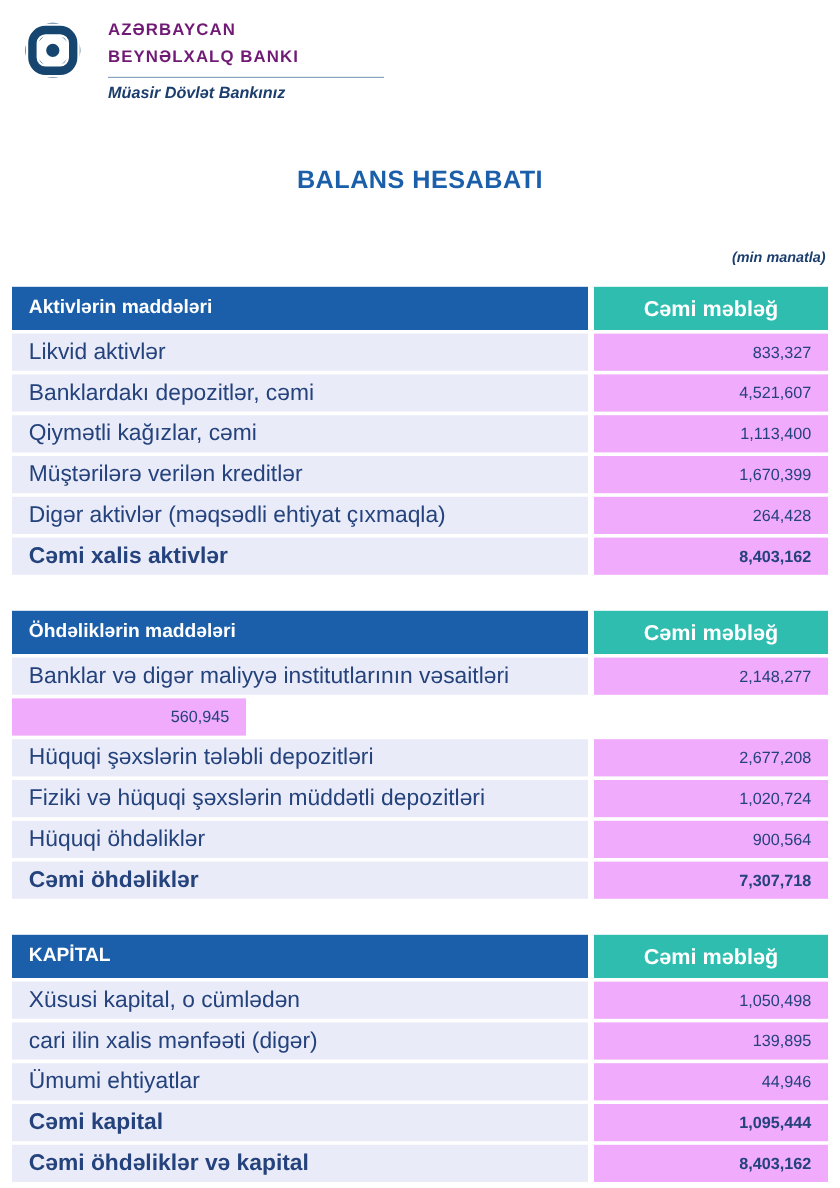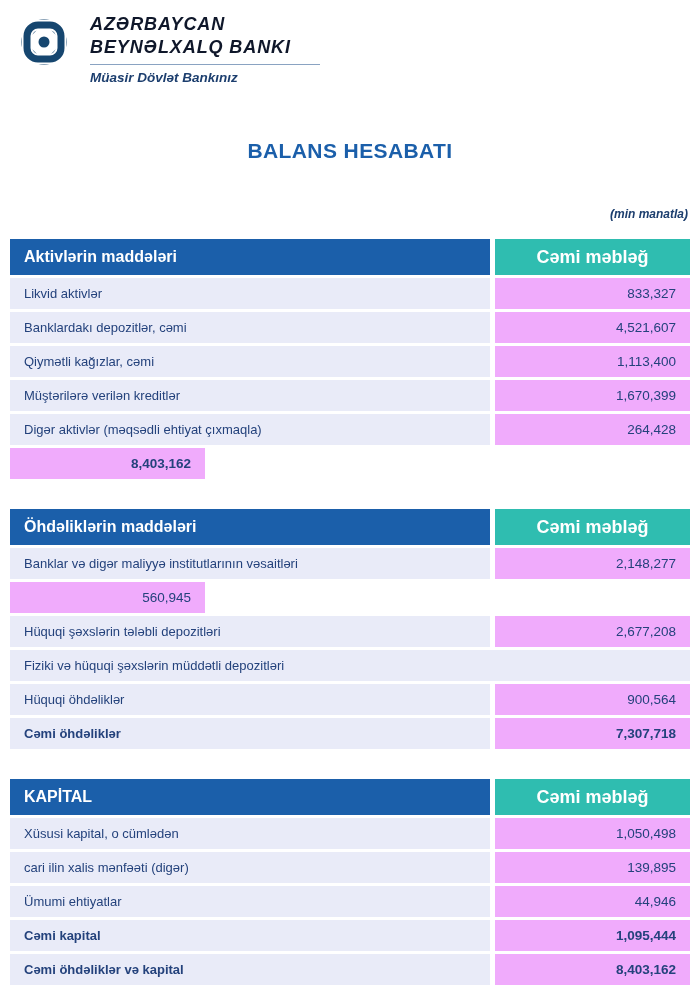--- a/index.html
+++ b/index.html
@@ -16,7 +16,7 @@
   .logo { width: 64px; height: 64px; flex: 0 0 auto; }
   .logo svg { display: block; }
   .brand-text { padding-top: 3px; }
-  .name-line { font-size: 18px; font-weight: 700; color: #0f172a; letter-spacing: 0.9px; line-height: 23px; font-style: italic; }
+  .name-line { font-size: 14px; font-weight: 700; color: #701a75; letter-spacing: 0.9px; line-height: 23px; }
   .brand-rule { width: 230px; border: none; border-top: 1px solid #8AA3C2; margin: 5px 0 5px; }
   .tagline { font-size: 13.5px; font-style: italic; font-weight: 600; color: #1C3E6E; }
 

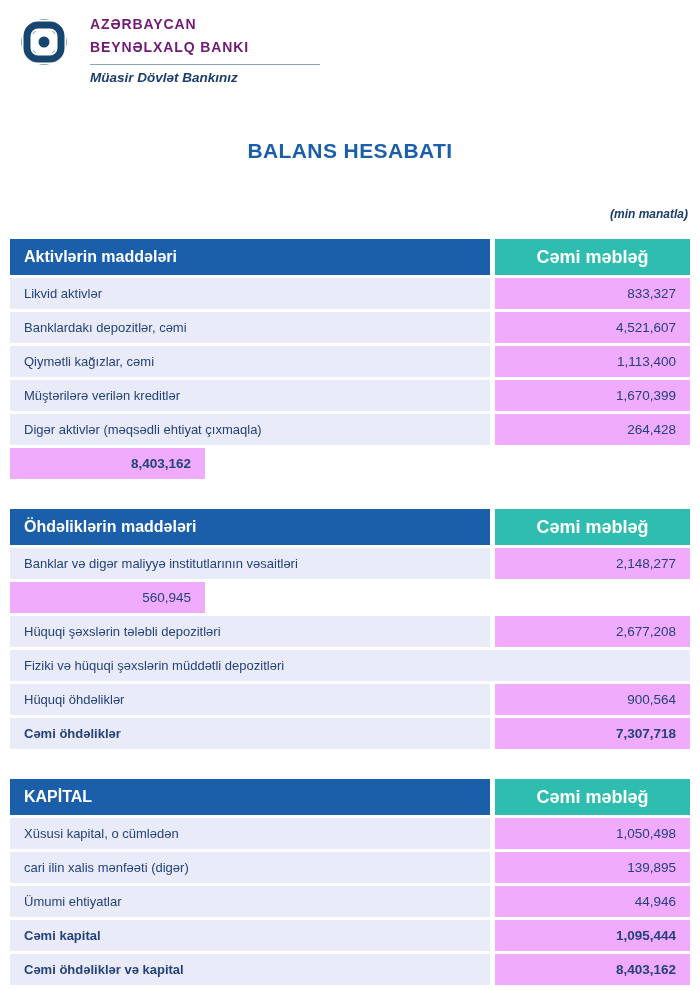--- a/index.html
+++ b/index.html
@@ -39,7 +39,7 @@
   }
   .trow { display: flex; gap: 5px; margin-bottom: 3px; }
   .c-label {
-    flex: 1; background: #E9EBF8; font-size: 13px; line-height: 15px;
+    flex: 1; background: #E9EBF8; font-size: 19px; line-height: 15px;
     padding: 8px 14px; color: #24427C;
   }
   .c-value {

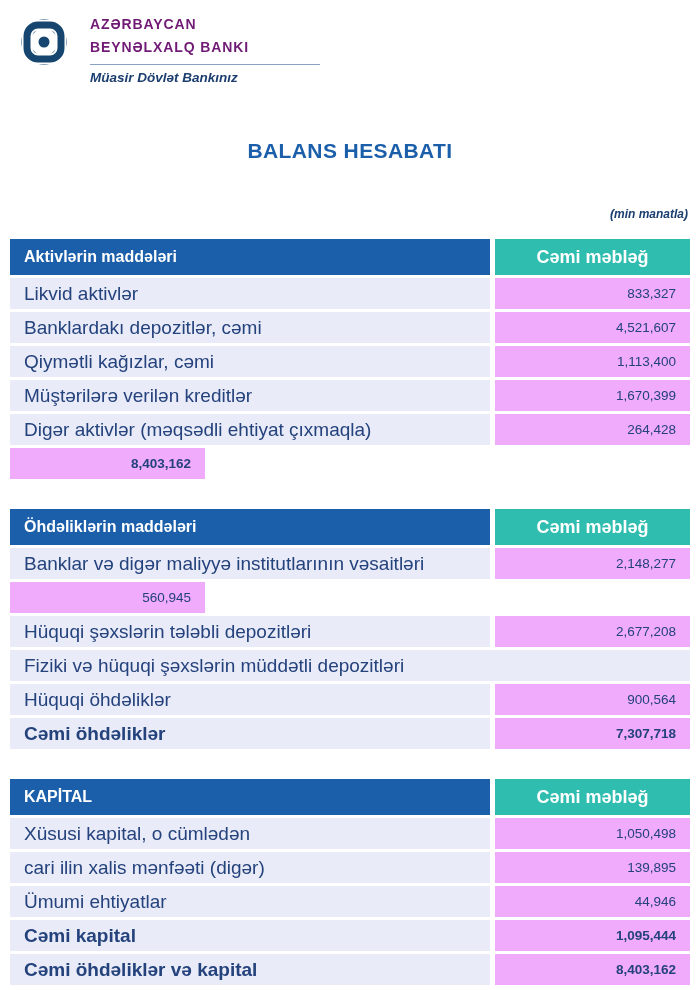--- a/index.html
+++ b/index.html
@@ -104,6 +104,7 @@
         <div class="c-value">264,428</div>
       </div>
       <div class="trow total">
+        <div class="c-label">Cəmi xalis aktivlər</div>
         <div class="c-value">8,403,162</div>
       </div>
     </div>

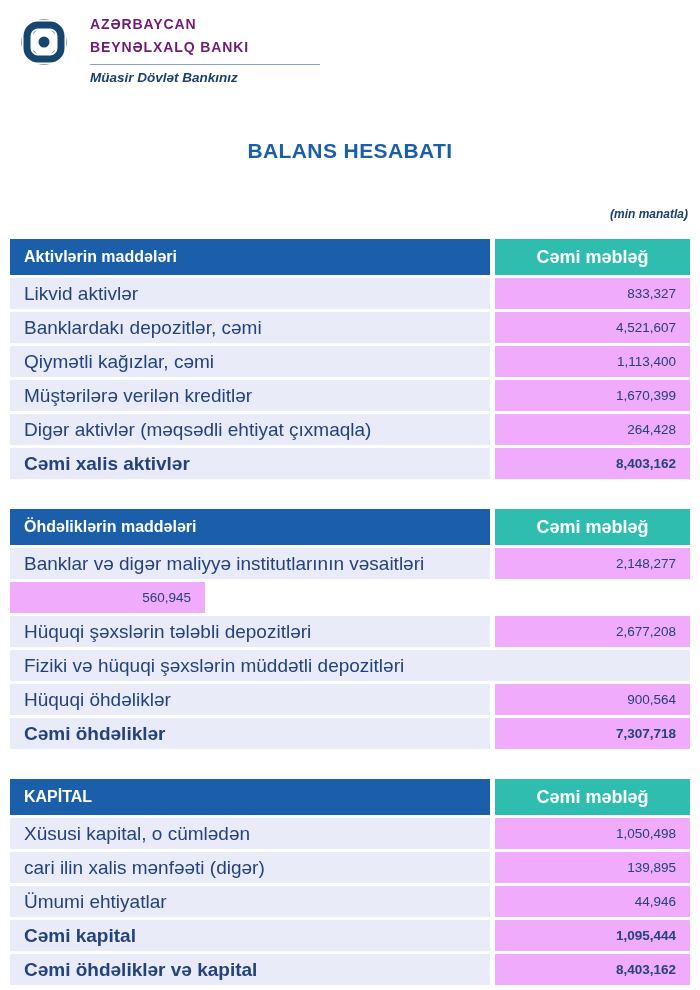--- a/index.html
+++ b/index.html
@@ -127,6 +127,7 @@
       </div>
       <div class="trow">
         <div class="c-label">Fiziki və hüquqi şəxslərin müddətli depozitləri</div>
+        <div class="c-value">1,020,724</div>
       </div>
       <div class="trow">
         <div class="c-label">Hüquqi öhdəliklər</div>

